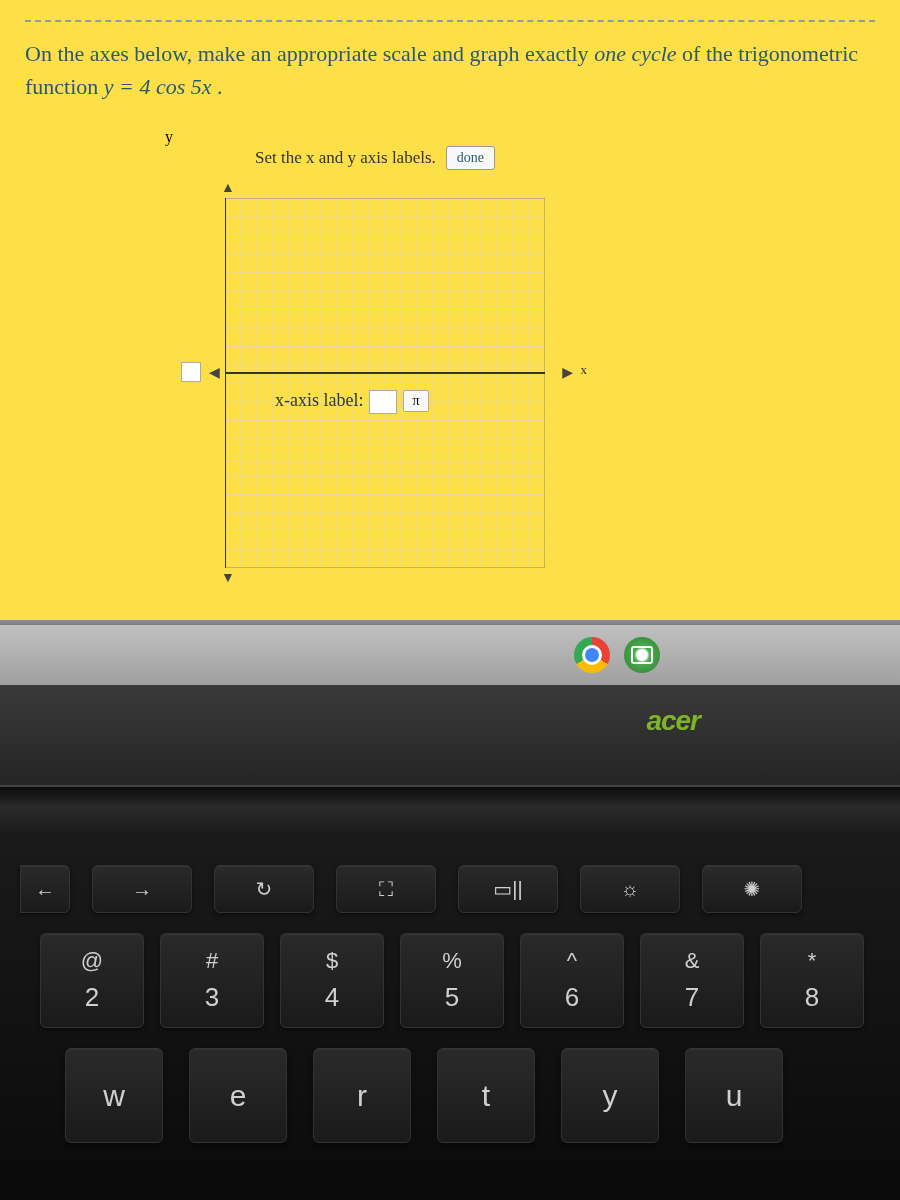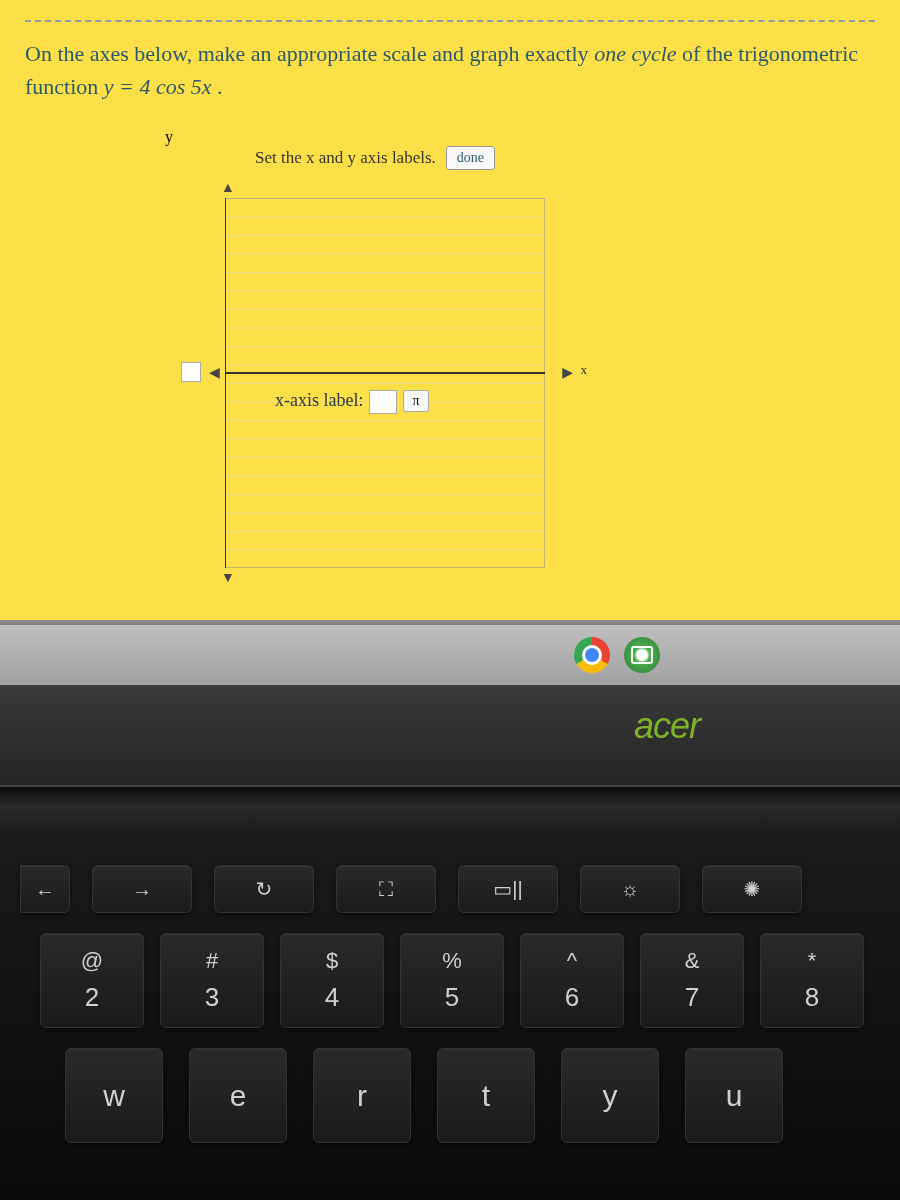--- a/index.html
+++ b/index.html
@@ -192,9 +192,9 @@
     right: 200px;
     top: 20px;
     font-family: Arial, sans-serif;
-    font-size: 36px;
+    font-size: 28px;
     font-style: italic;
-    font-weight: 400;
+    font-weight: 700;
     color: #7fb428;
     letter-spacing: -1px;
   }

